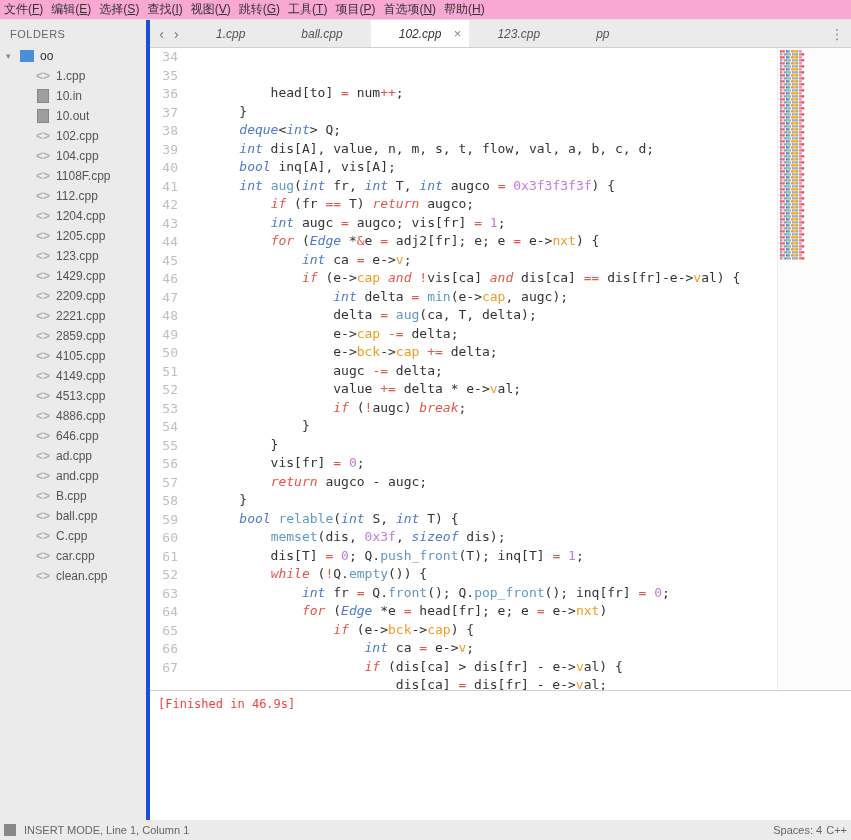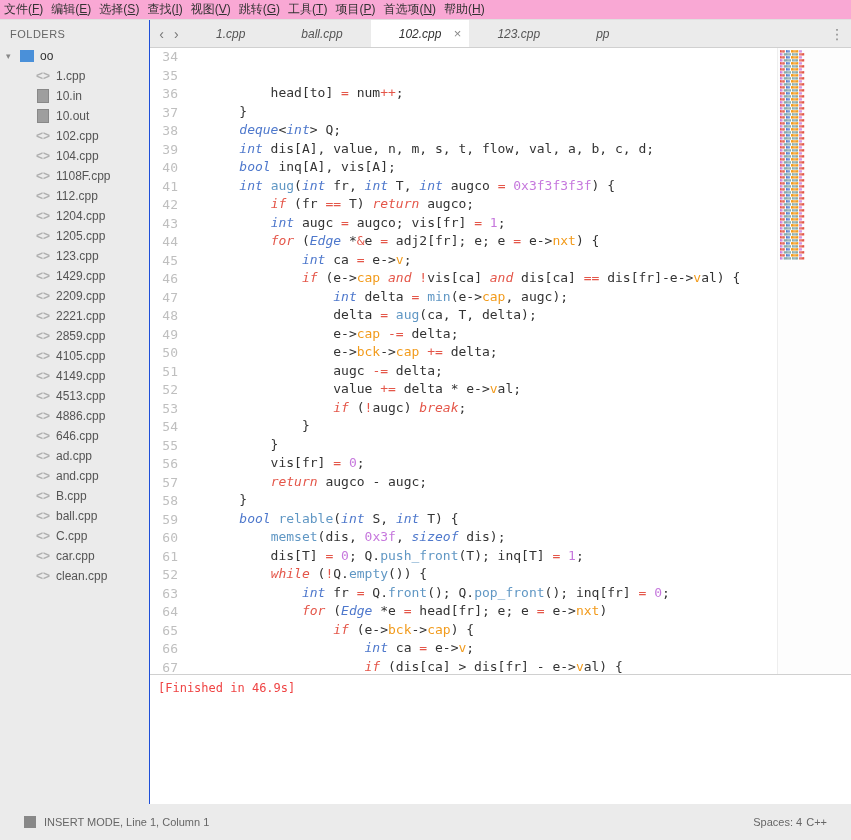--- a/index.html
+++ b/index.html
@@ -8,7 +8,7 @@
 .menubar span { margin-right: 8px; cursor: default; }
 .menubar span u { text-decoration: underline; }
 .main { flex: 1; display: flex; overflow: hidden; }
-.sidebar { width: 150px; background: #ebebeb; border-right: 1px solid #1d4ed8; display: flex; flex-direction: column; overflow: hidden; }
+.sidebar { width: 150px; background: #ebebeb; border-right: 4px solid #1d4ed8; display: flex; flex-direction: column; overflow: hidden; }
 .sidebar-header { padding: 8px 10px 6px; font-size: 11px; color: #666; letter-spacing: 0.5px; }
 .sidebar-list { flex: 1; overflow-y: auto; overflow-x: hidden; }
 .sidebar-folder { display: flex; align-items: center; padding: 3px 10px 3px 20px; font-size: 12px; color: #333; }

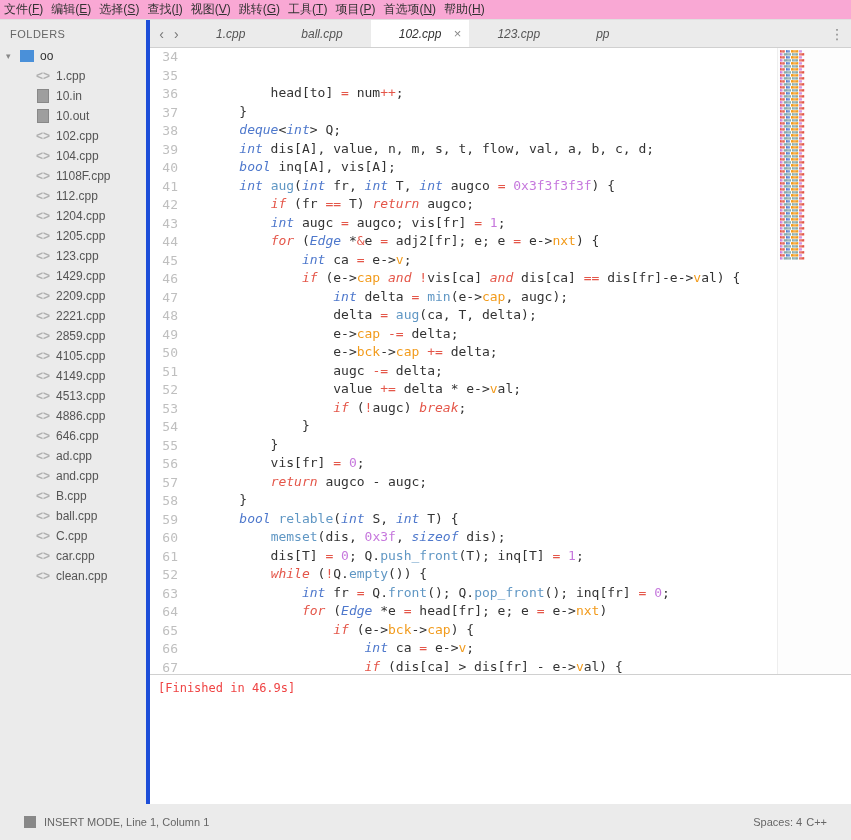--- a/index.html
+++ b/index.html
@@ -42,7 +42,7 @@
 .minimap .mm { font-family: monospace; font-size: 2px; line-height: 3px; color: #8aa; padding: 2px; white-space: pre; }
 .mm .a{color:#e45649}.mm .b{color:#4e78cc}.mm .c{color:#f29b1c}.mm .d{color:#c678dd}
 .console { height: 130px; border-top: 1px solid #d0d0d0; background: #fff; font-family: Consolas, monospace; font-size: 12px; padding: 6px 8px; color: #ef4444; }
-.statusbar { height: 36px; background: #ebebeb; display: flex; align-items: center; padding: 0 24px; font-size: 11px; color: #666; }
+.statusbar { height: 20px; background: #ebebeb; display: flex; align-items: center; padding: 0 4px; font-size: 11px; color: #666; }
 .statusbar .right { margin-left: auto; display: flex; gap: 4px; }
 .sb-icon { width: 12px; height: 12px; background: #888; margin-right: 8px; display: inline-block; }
 </style>

